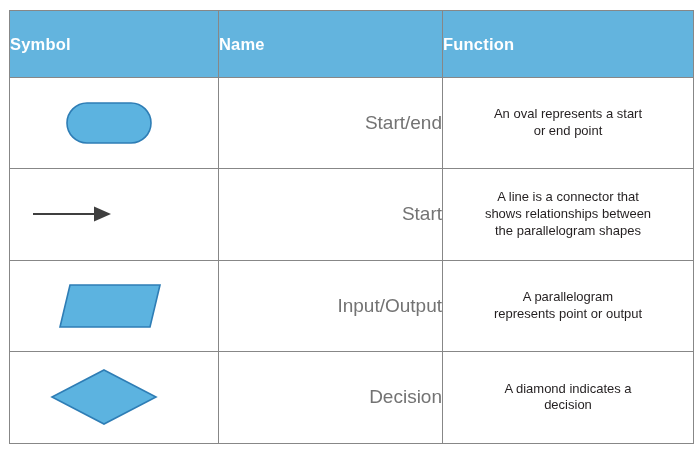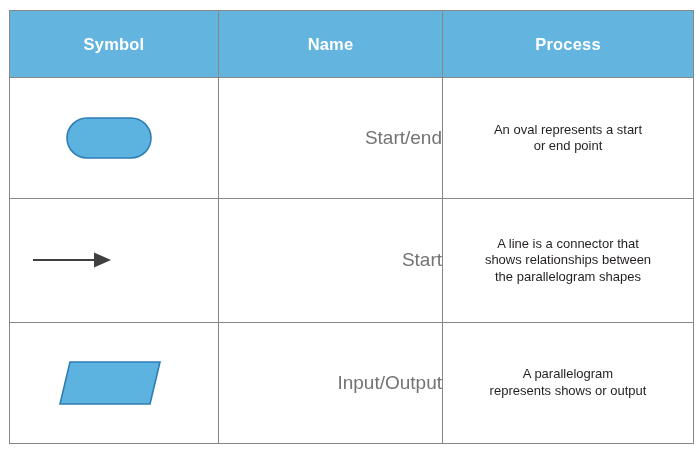--- a/index.html
+++ b/index.html
@@ -43,7 +43,7 @@
     color: #ffffff;
     font-size: 16.5px;
     font-weight: bold;
-    text-align: center;
+    text-align: left;
     vertical-align: middle;
     letter-spacing: 0.2px;
   }

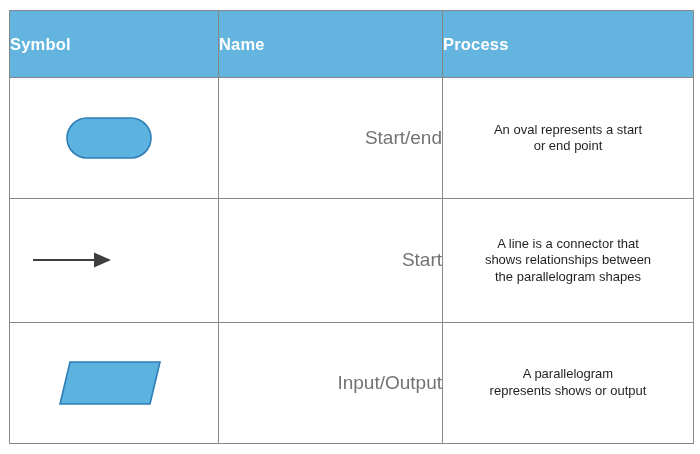--- a/index.html
+++ b/index.html
@@ -102,7 +102,7 @@
       <tr>
         <th>Symbol</th>
         <th>Name</th>
-        <th>Process</th>
+        <th>Function</th>
       </tr>
     </thead>
 

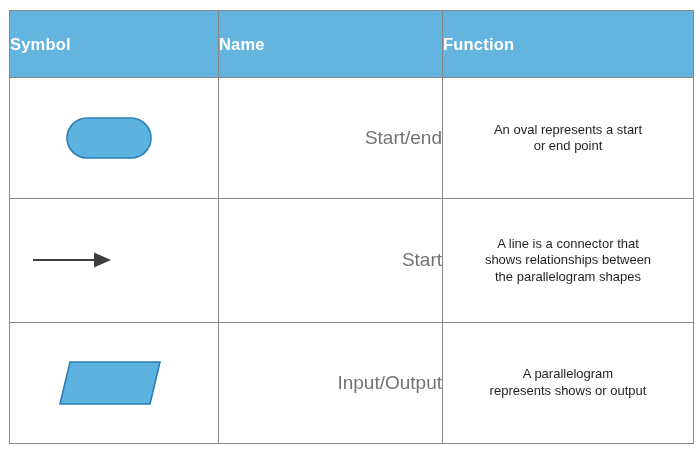--- a/index.html
+++ b/index.html
@@ -157,7 +157,7 @@
         <td class="cell-name">Input/Output</td>
         <td class="cell-function">
           <div>A parallelogram</div>
-          <div>represents shows or output</div>
+          <div>represents point or output</div>
         </td>
       </tr>
 

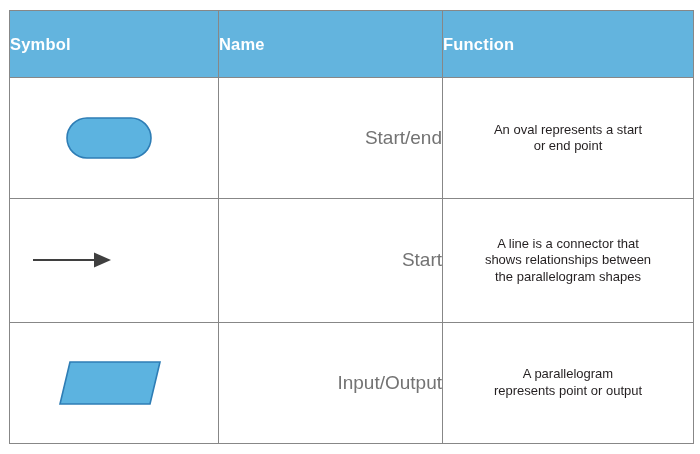--- a/index.html
+++ b/index.html
@@ -162,6 +162,22 @@
       </tr>
 
 
+      <tr class="row-decision">
+        <td class="cell-symbol">
+          <div class="shape-wrap" style="padding-left:41px;">
+            <span>
+              <svg width="106" height="56" viewBox="0 0 106 56" aria-hidden="true">
+                <polygon points="53,1 105,28 53,55 1,28" class="shape-fill shape-stroke"></polygon>
+              </svg>
+            </span>
+          </div>
+        </td>
+        <td class="cell-name">Decision</td>
+        <td class="cell-function">
+          <div>A diamond indicates a</div>
+          <div>decision</div>
+        </td>
+      </tr>
 
     </tbody>
   </table>

